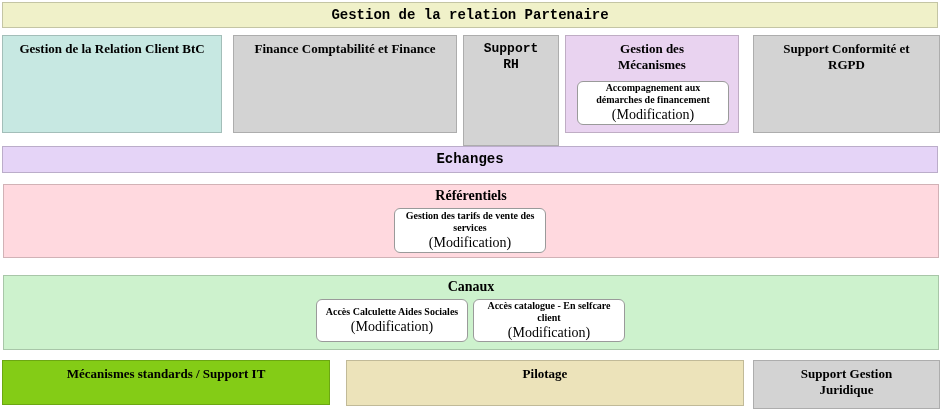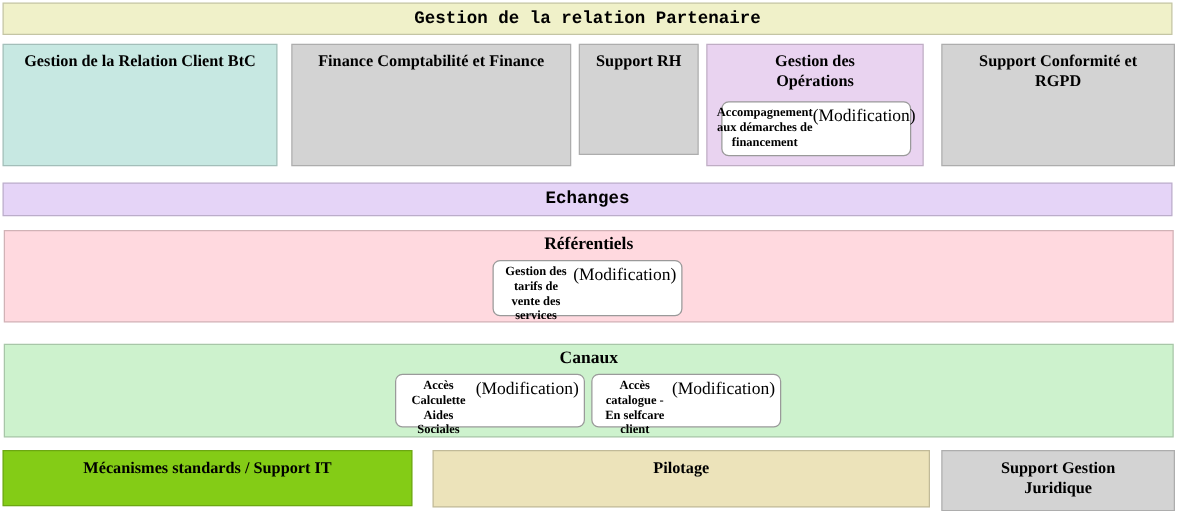--- a/index.html
+++ b/index.html
@@ -37,7 +37,7 @@
     <div class="block-title" style="max-width:190px;">Finance Comptabilité et Finance</div>
   </div>
 
-  <div class="block" style="left: 463px; top: 35px; width: 96px; height: 89px; background-color: rgb(211, 211, 211);">
+  <div class="block" style="left: 463px; top: 35px; width: 96px; height: 111px; background-color: rgb(211, 211, 211); font-family: Liberation Mono, monospace;">
     <div class="block-title" style="max-width:70px;">Support RH</div>
   </div>
 

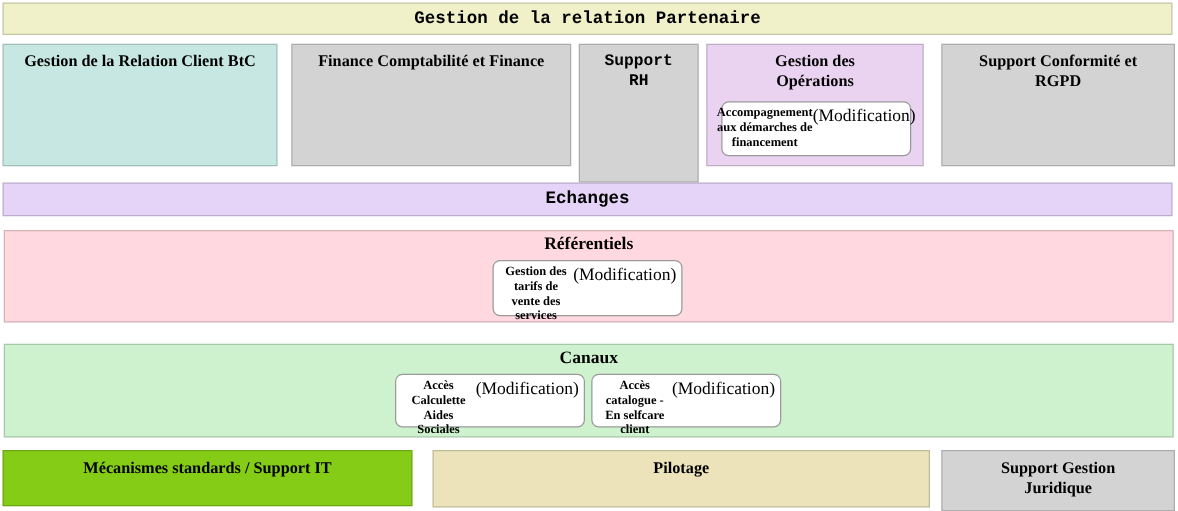--- a/index.html
+++ b/index.html
@@ -42,7 +42,7 @@
   </div>
 
   <div class="block" style="left: 565px; top: 35px; width: 174px; height: 98px; background-color: rgb(233, 211, 240);">
-    <div class="block-title" style="max-width:120px;">Gestion des Opérations</div>
+    <div class="block-title" style="max-width:120px;">Gestion des Mécanismes</div>
     <div class="subbox" style="left: 11px; top: 45px; width: 152px; height: 44px; background-color: rgb(255, 255, 255);">
       <div class="subbox-name">Accompagnement aux démarches de financement</div>
       <div class="subbox-tag">(Modification)</div>

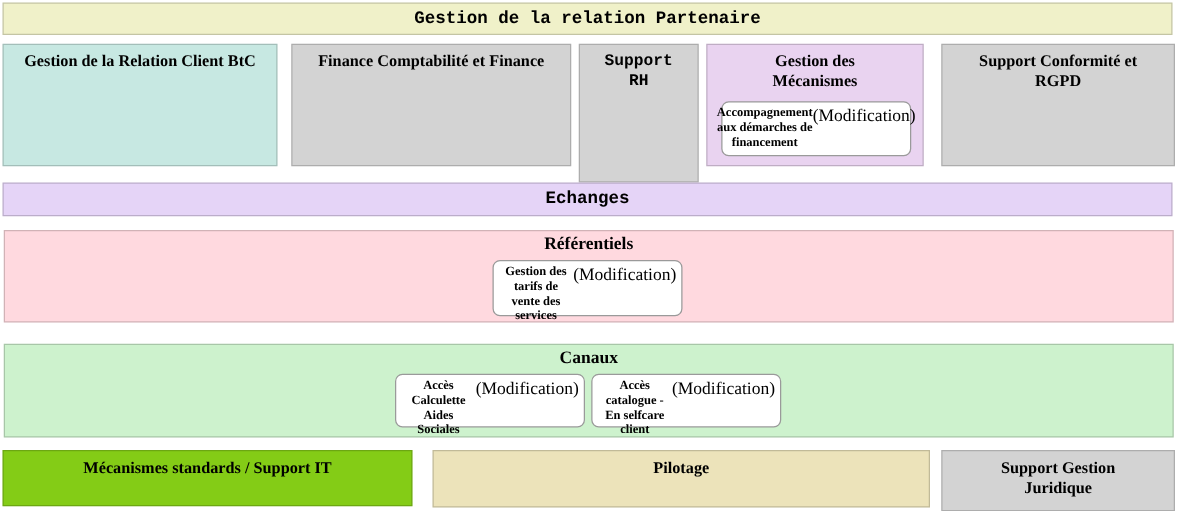--- a/index.html
+++ b/index.html
@@ -13,7 +13,7 @@
   .block-title{font-weight:bold;text-align:center;font-size:13px;line-height:1.25;padding-top:5px;margin:0 auto;}
   .subbox{
     position:absolute;box-sizing:border-box;background:#fff;border:1px solid #9a9a9a;
-    border-radius:6px;text-align:center;padding:3px 4px;display:flex;flex-direction:row;
+    border-radius:6px;text-align:center;padding:3px 4px;display:flex;flex-direction:column;
     justify-content:center;
   }
   .subbox-name{font-weight:bold;font-size:10px;line-height:1.18;}

